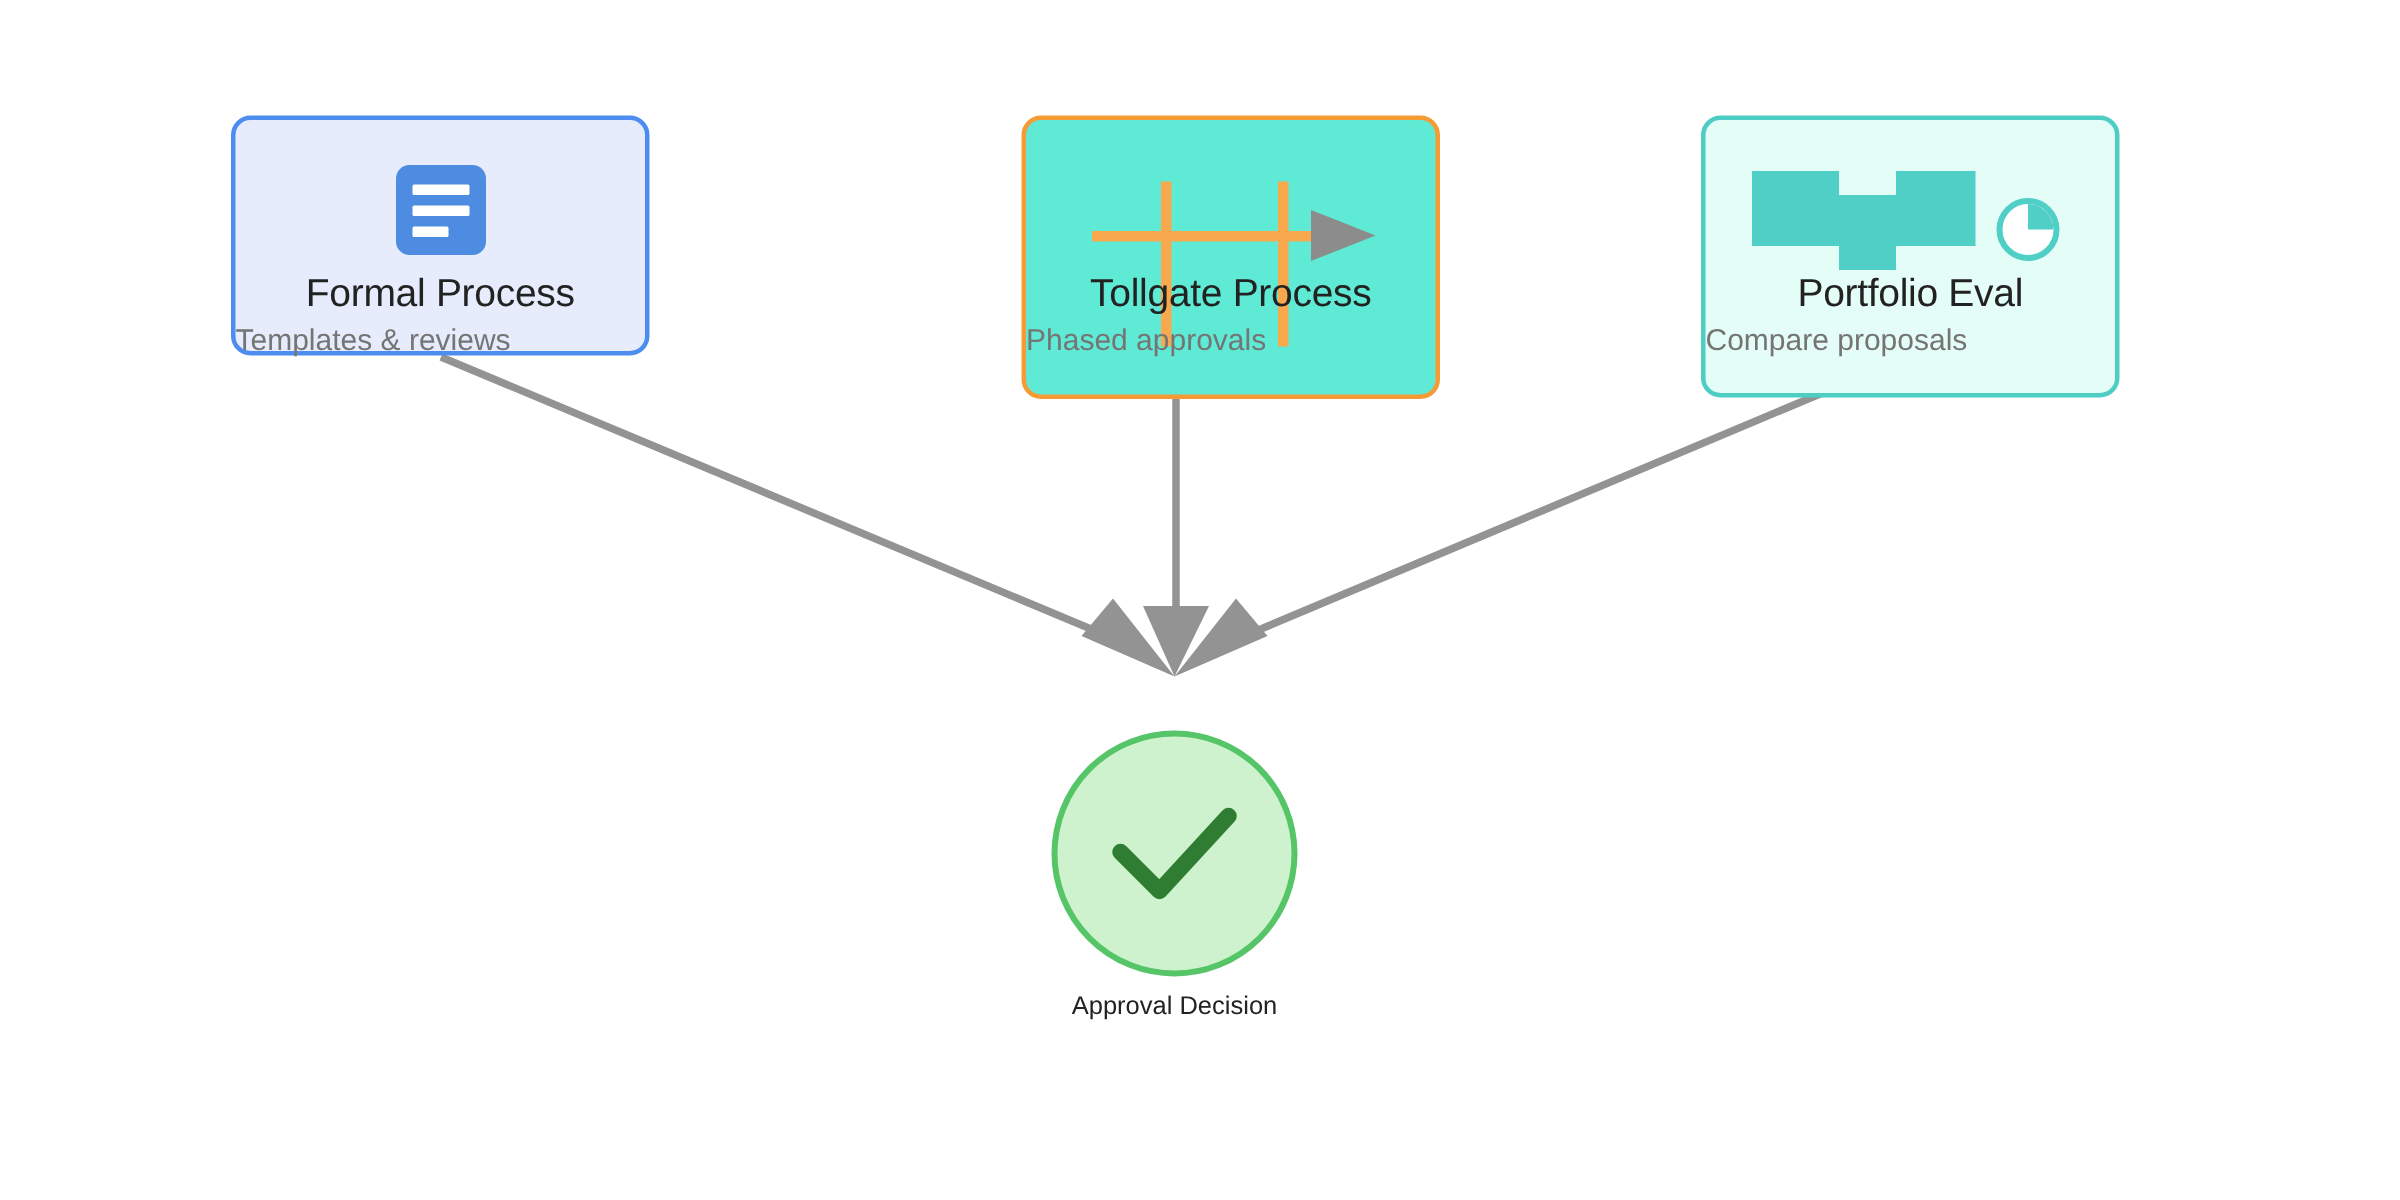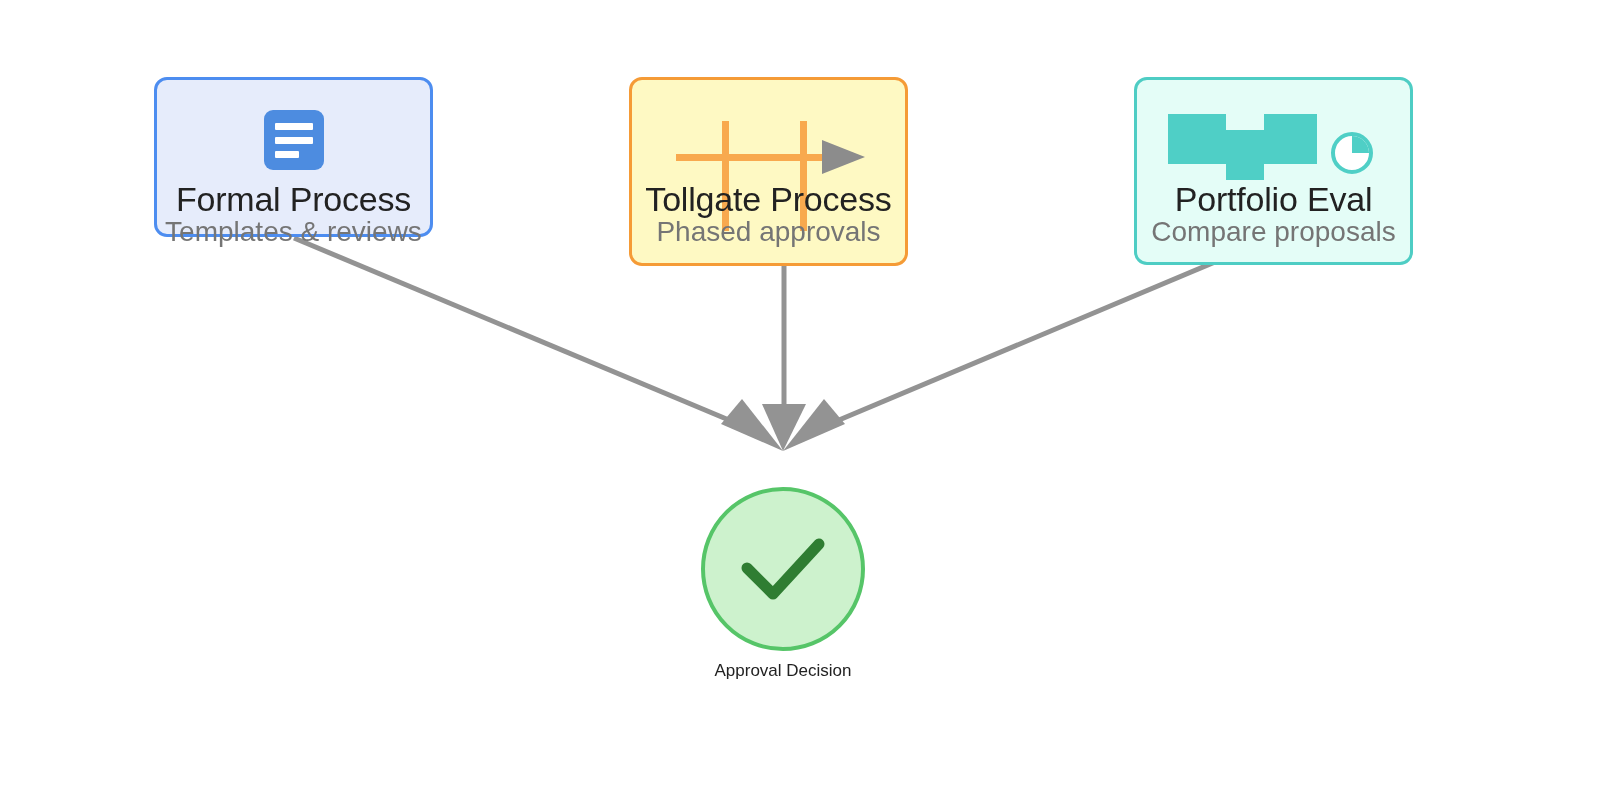--- a/index.html
+++ b/index.html
@@ -51,7 +51,7 @@
     right: 0;
     top: 100px;
     text-align: center;
-    font-size: 34px;
+    font-size: 26px;
     color: #222222;
     letter-spacing: -0.2px;
     white-space: nowrap;

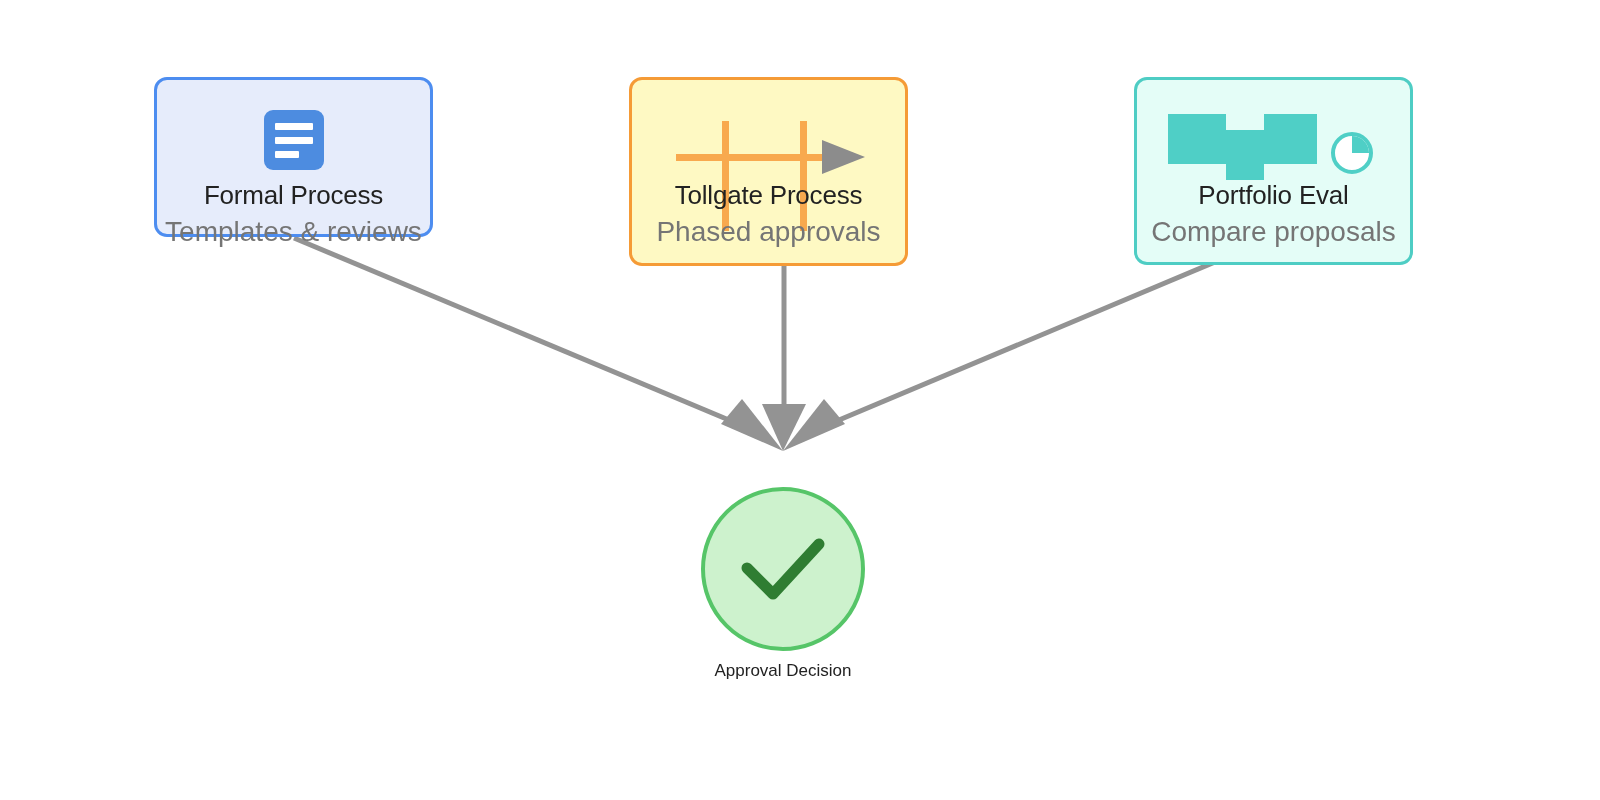--- a/index.html
+++ b/index.html
@@ -99,11 +99,11 @@
 
   
   #card-tollgate {
-    left: 629px;
+    left: 681px;
     top: 77px;
     width: 279px;
     height: 189px;
-    background: #fef9c3;
+    background: #5eead4;
     border-color: #f59b36;
   }
   .gate-icon {

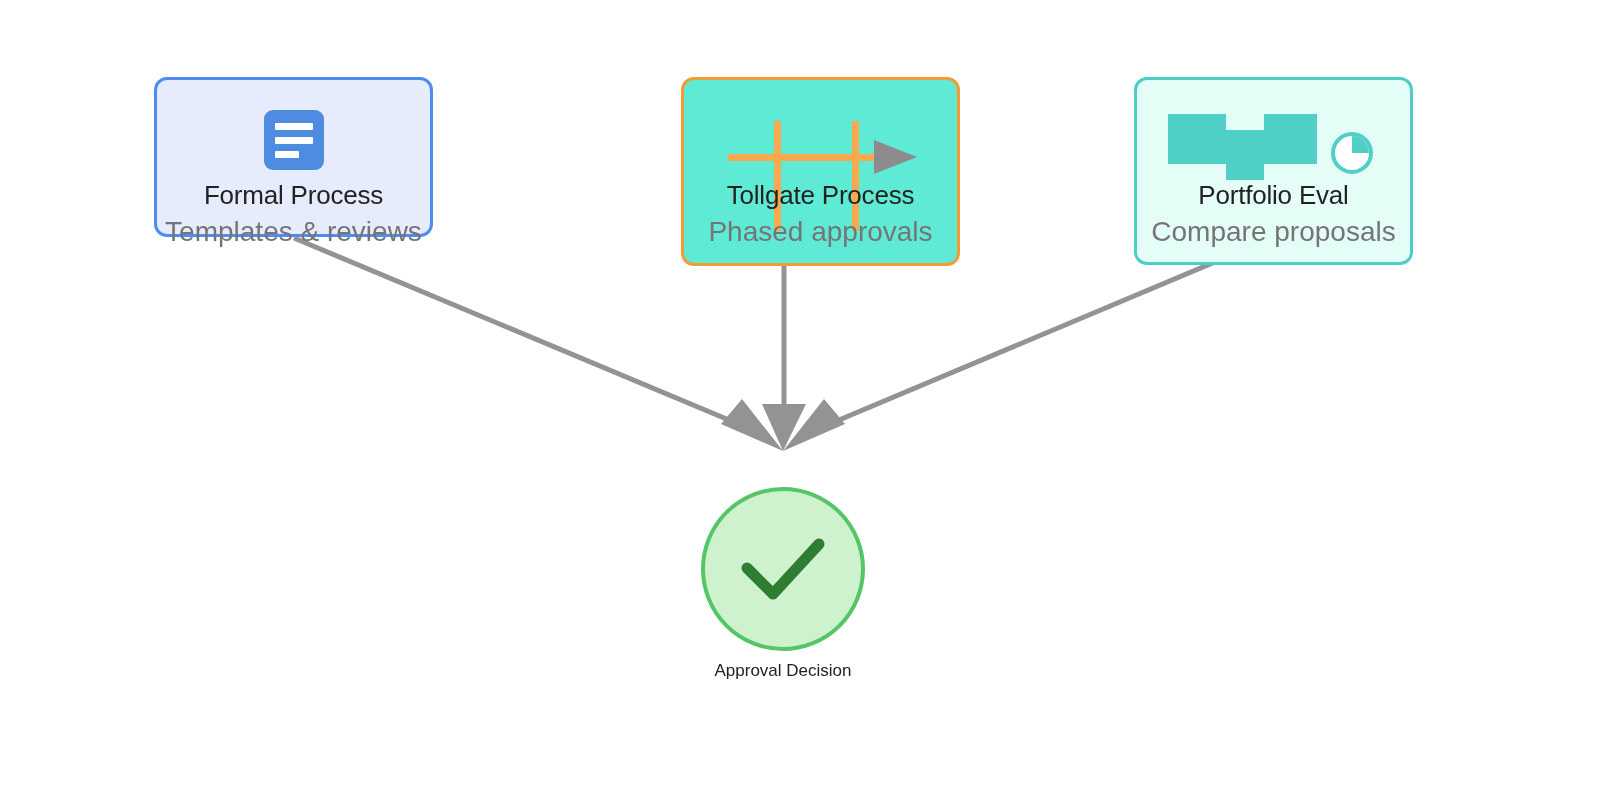--- a/index.html
+++ b/index.html
@@ -61,8 +61,7 @@
     left: 0;
     right: 0;
     top: 136px;
-    text-align: center;
-    font-size: 28px;
+    font-size: 20px;
     color: #757575;
     white-space: nowrap;
   }

